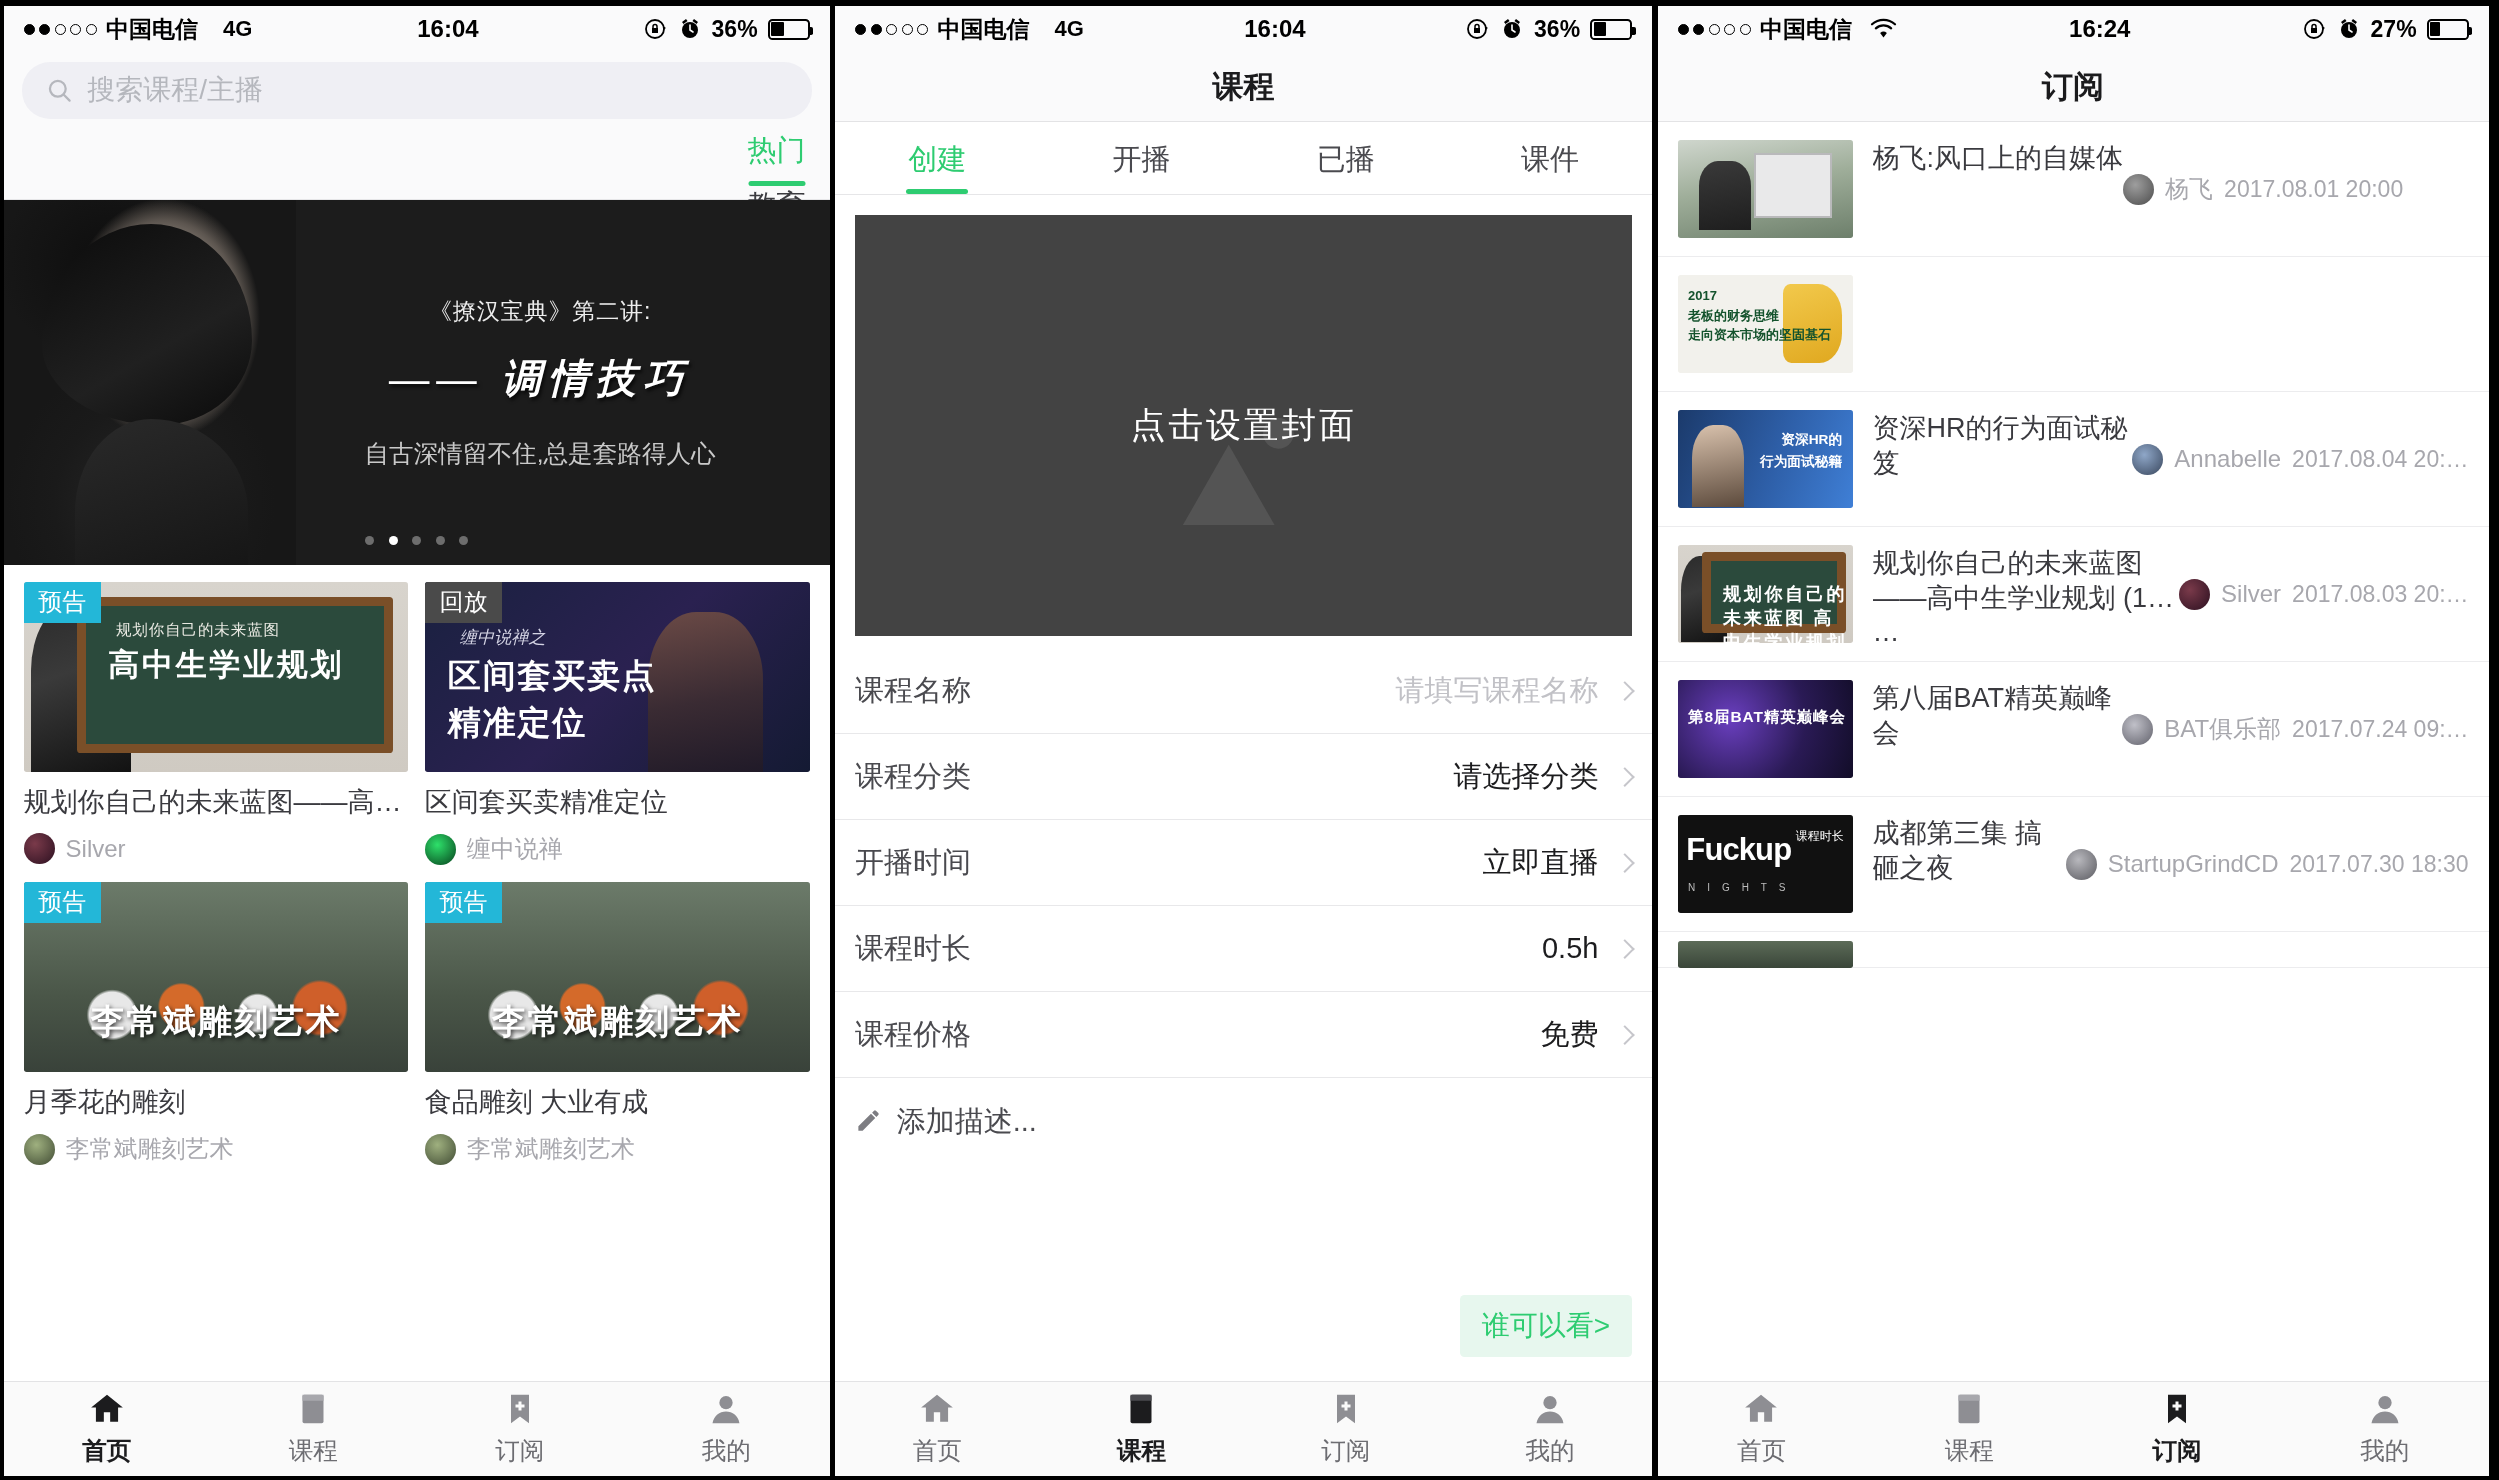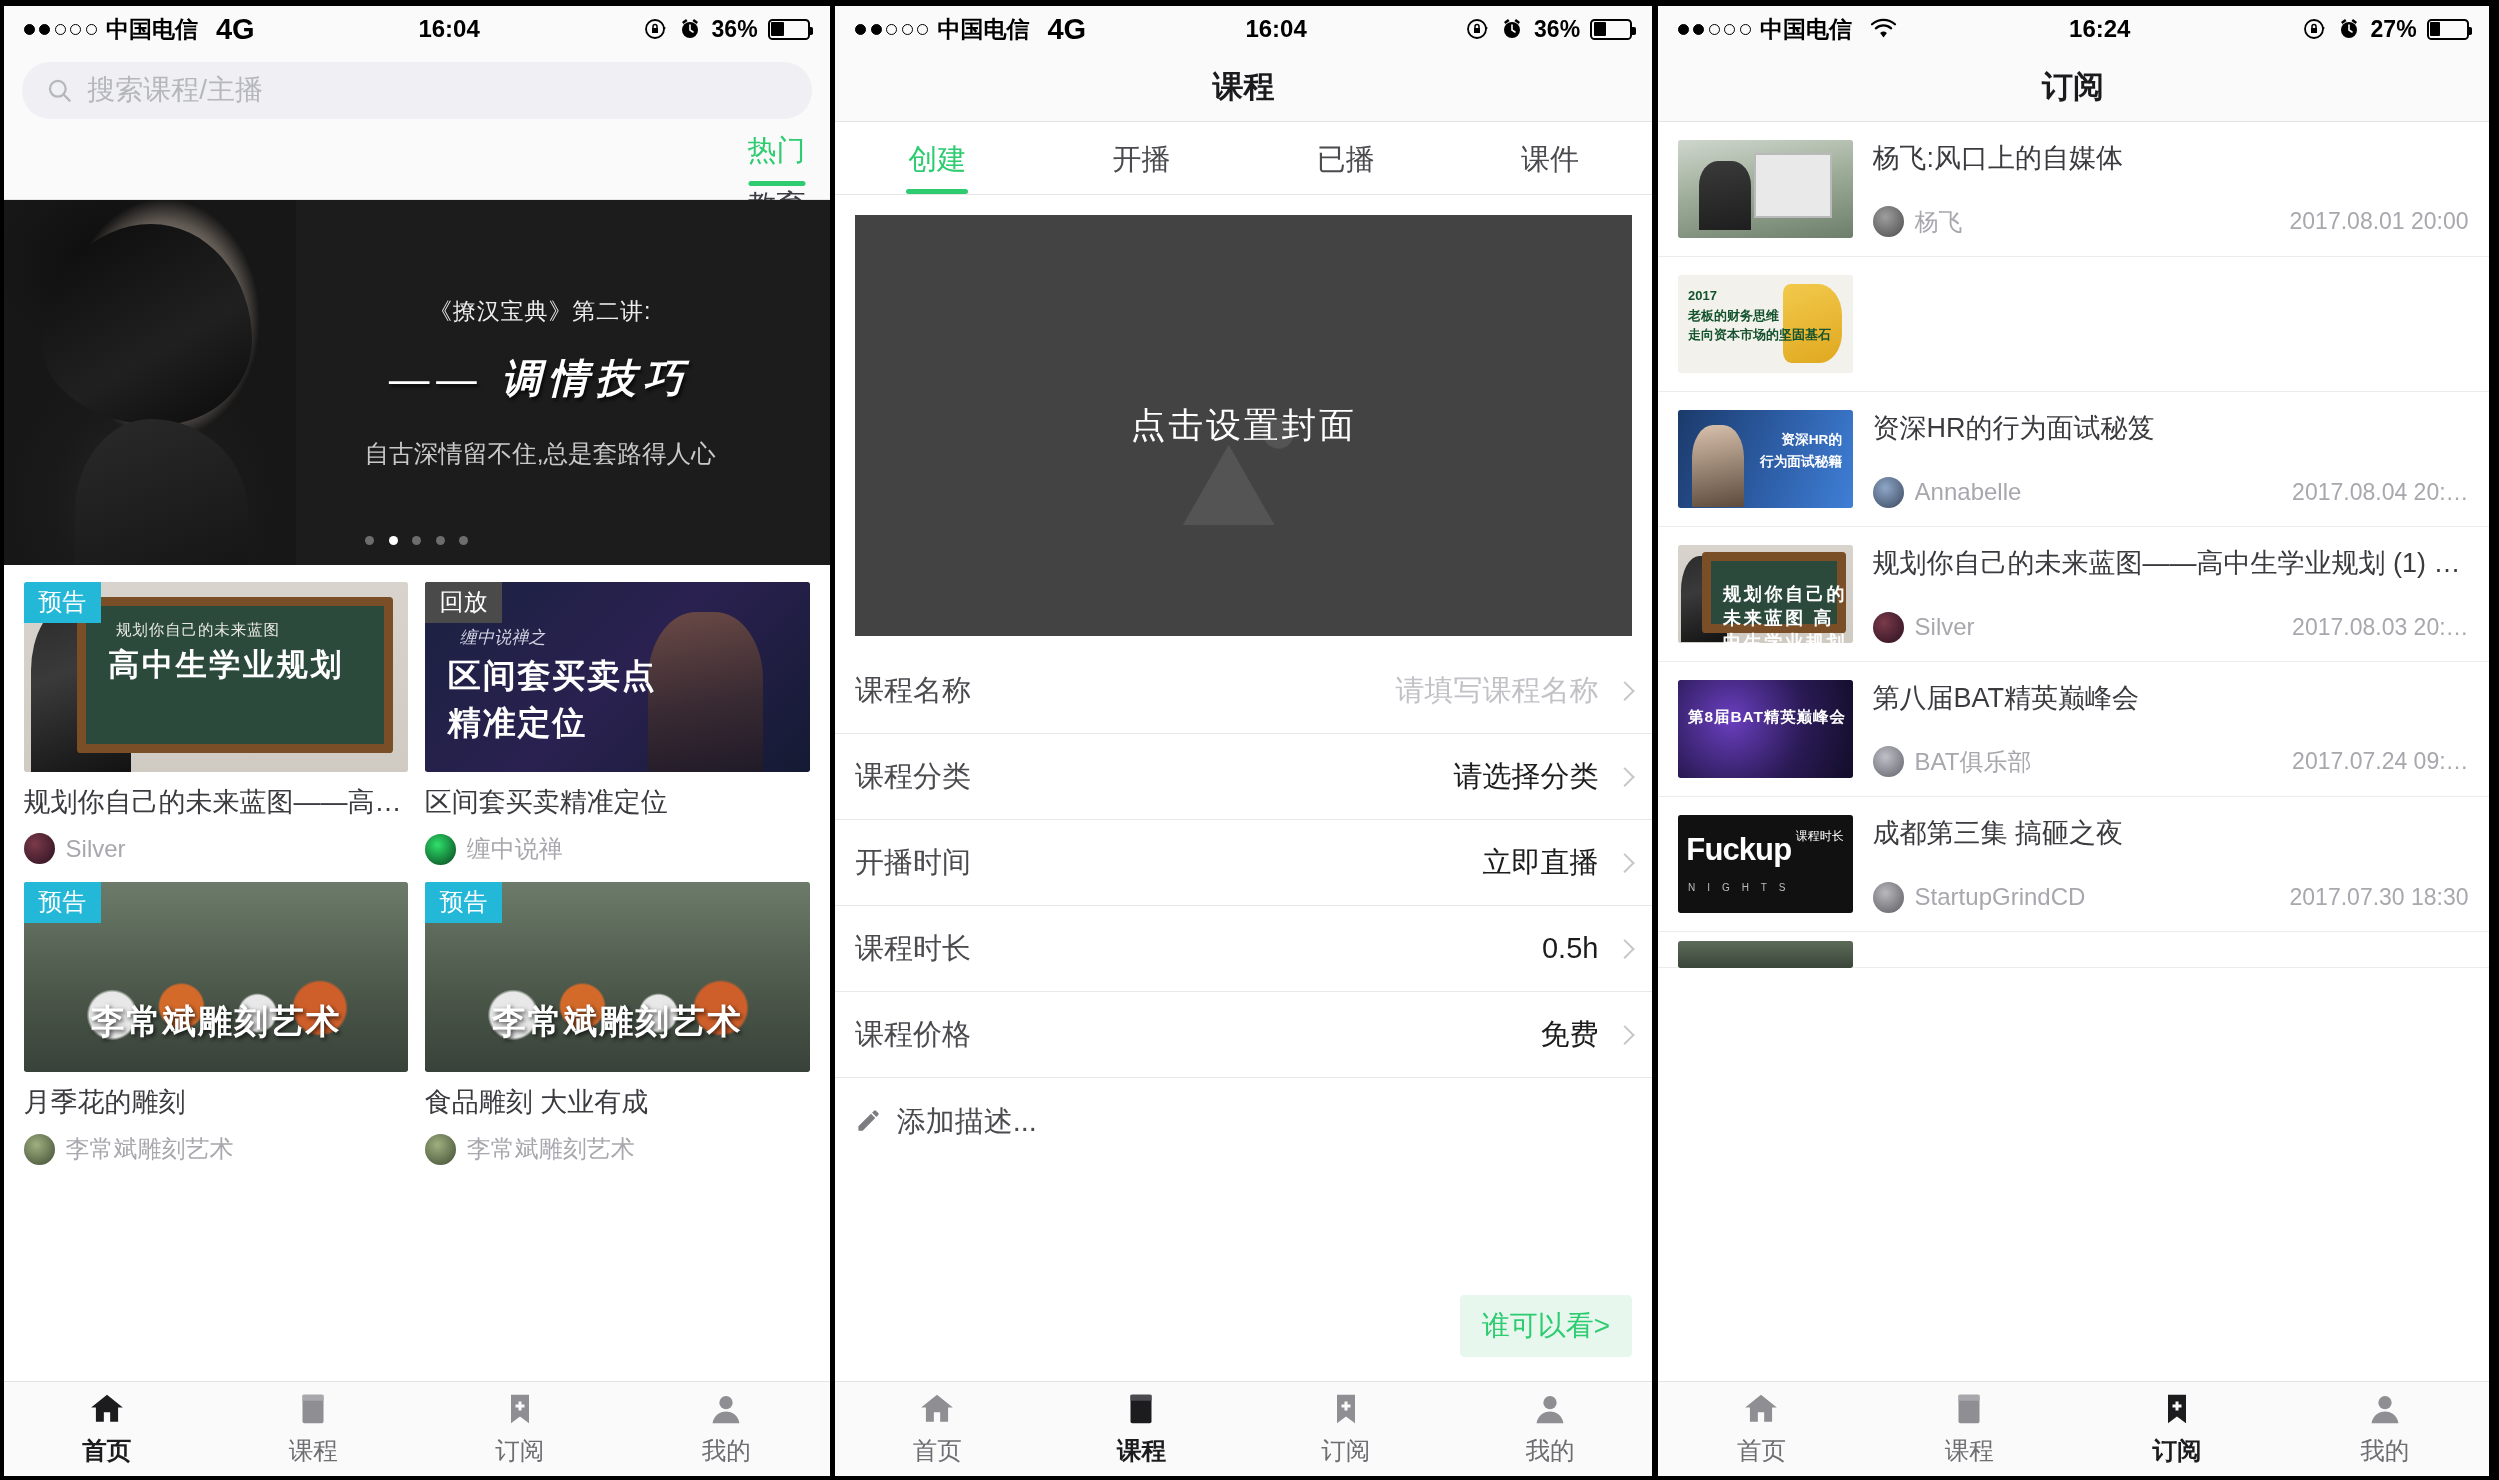--- a/index.html
+++ b/index.html
@@ -20,7 +20,7 @@
   .dot { width:11px; height:11px; border-radius:50%; border:1.8px solid #000; }
   .dot.full { background:#000; }
   .carrier { font-size:23px; font-weight:bold; letter-spacing:0px; }
-  .net { font-size:29px; font-weight:bold; margin-left:9px; }
+  .net { font-size:22px; font-weight:bold; margin-left:16px; }
   .sb-mid { flex:1; text-align:center; font-size:24px; font-weight:bold; }
   .sb-right { display:flex; align-items:center; gap:10px; }
   .ic-lock, .ic-alarm { width:24px; height:24px; position:relative; }

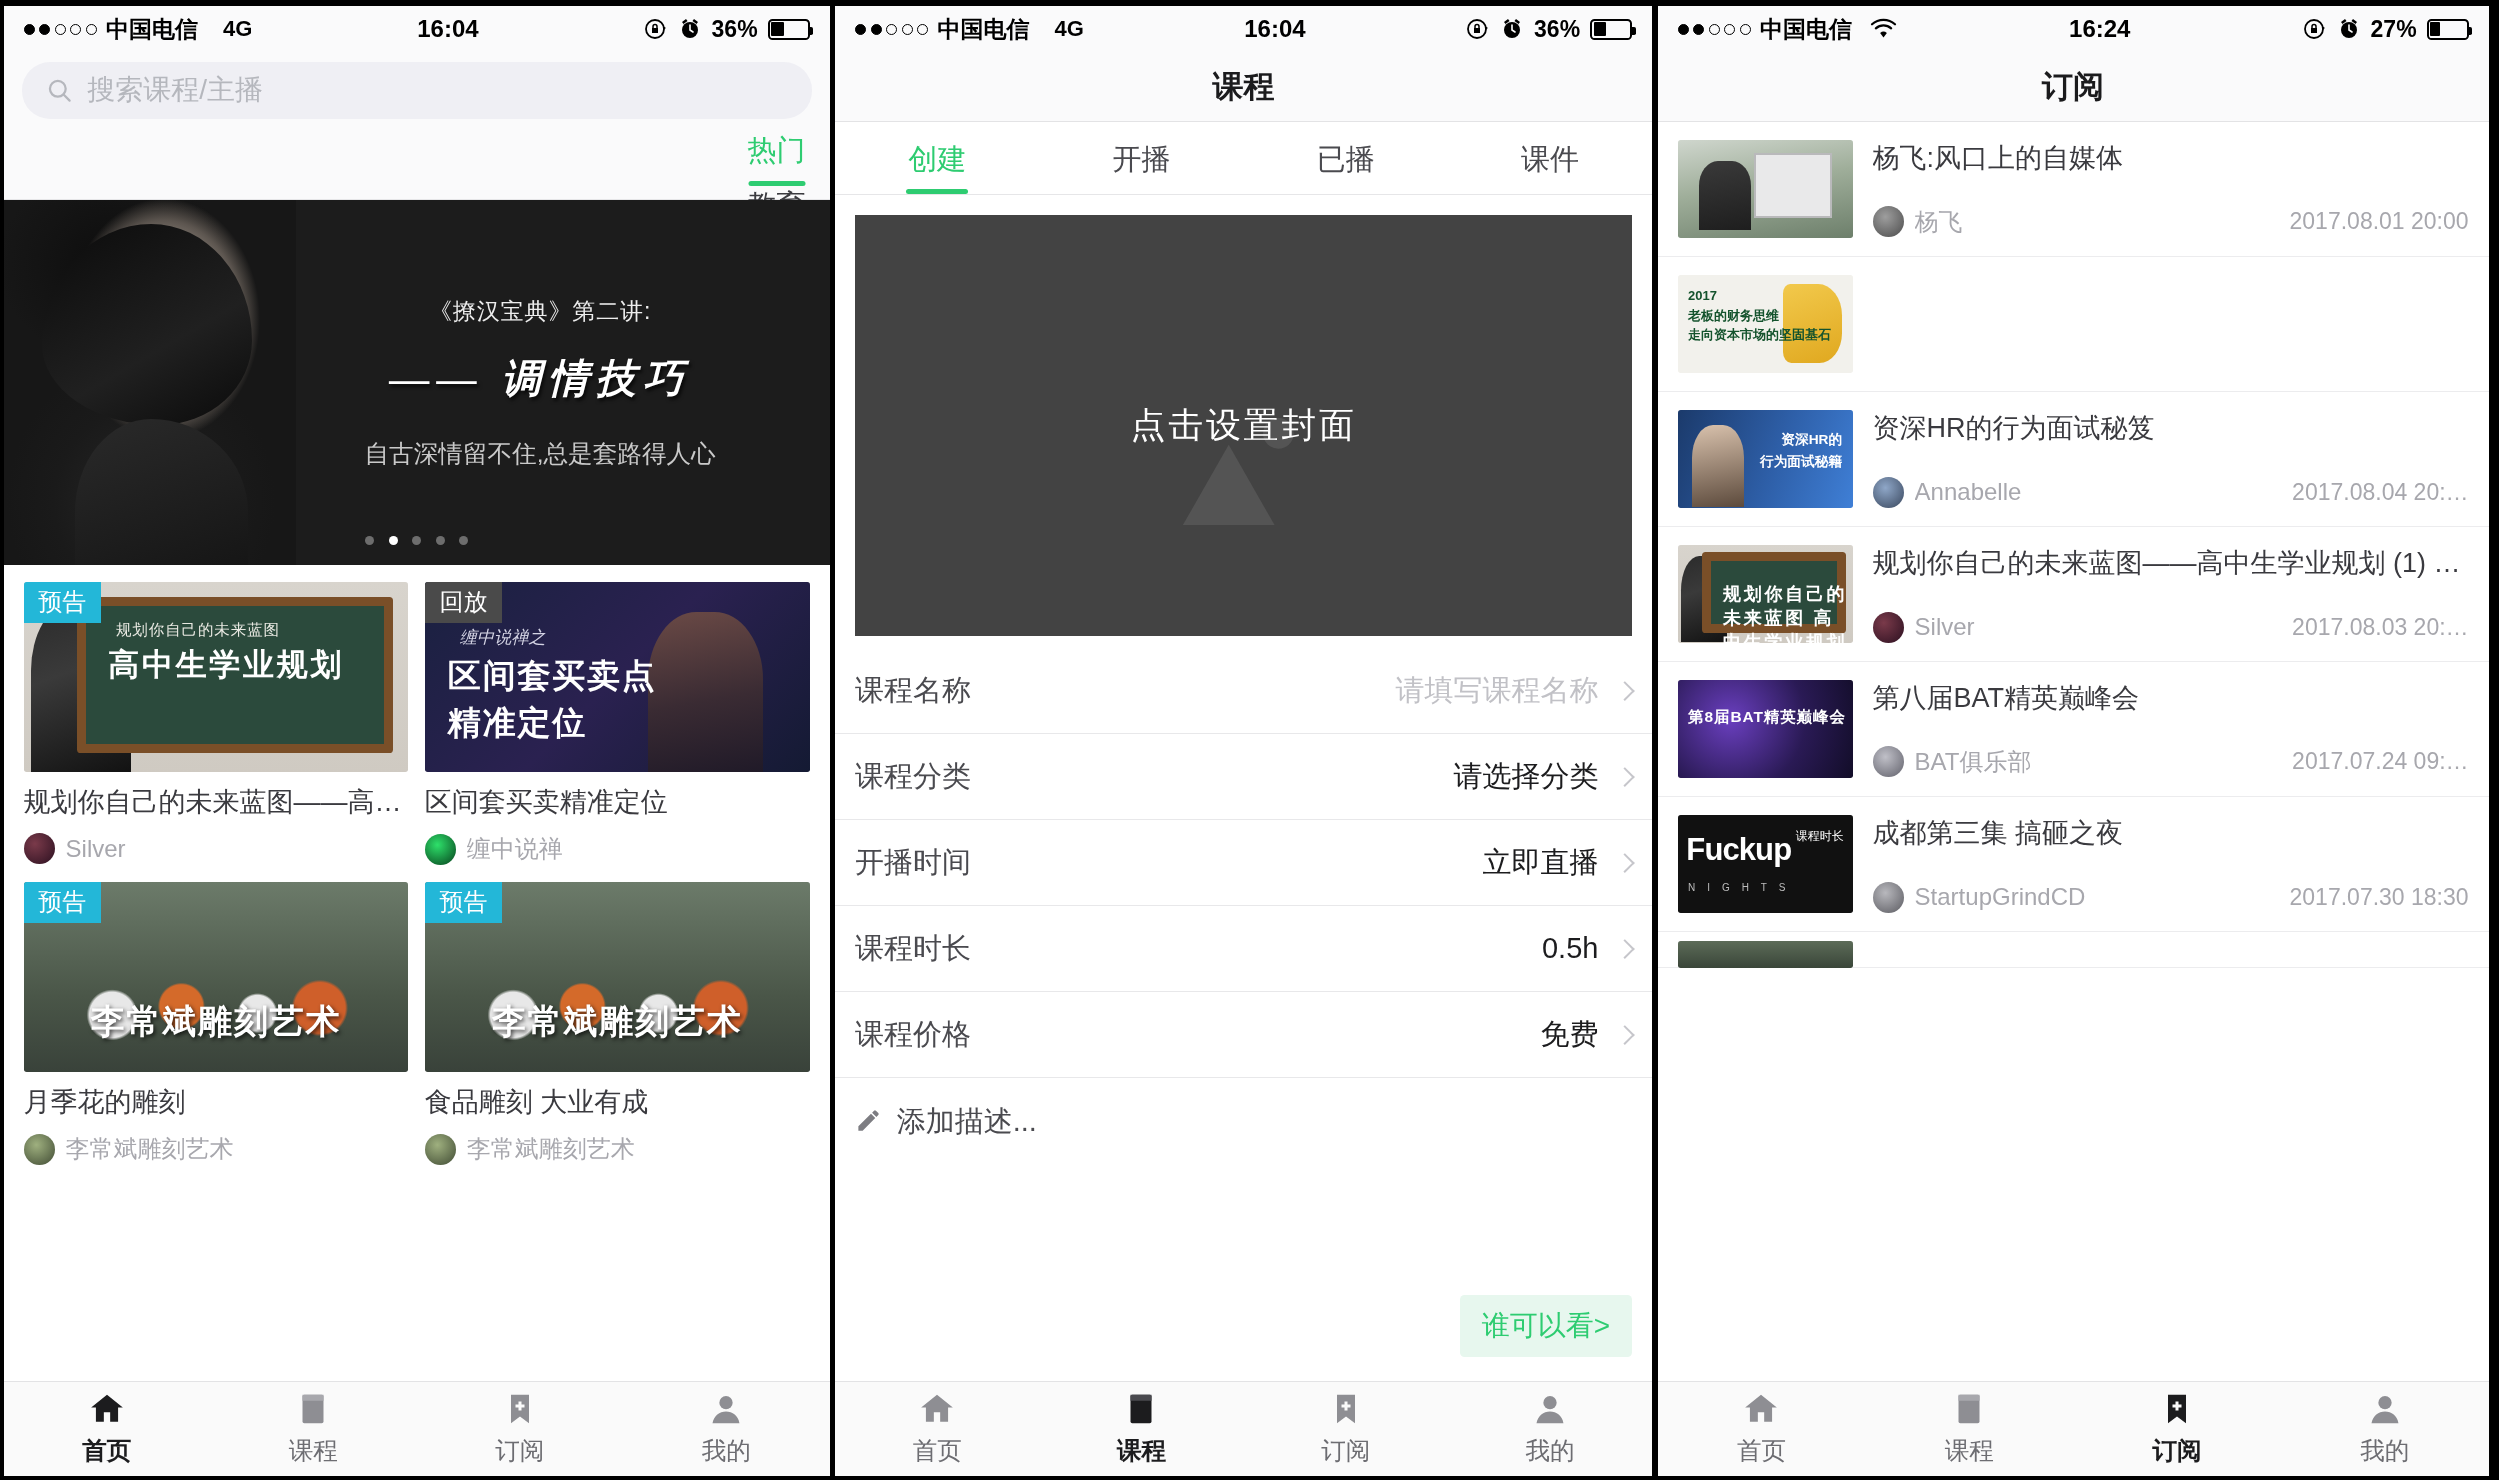--- a/index.html
+++ b/index.html
@@ -146,7 +146,7 @@
   .sublist { flex:1; overflow:hidden; background:#fff; }
   .subrow { display:flex; gap:20px; padding:18px 20px; border-bottom:0.9px solid #ececee; height:135px; }
   .subthumb { width:175px; height:98px; flex:0 0 175px; border-radius:2.7px; overflow:hidden; position:relative; }
-  .subbody { flex:1; min-width:0; display:flex; flex-direction:column; justify-content:space-between; padding-top:1.8px; }
+  .subbody { flex:1; min-width:0; display:flex; justify-content:flex-start; padding-top:1.8px; }
   .s-title { font-size:27px; color:#3a3a3f; line-height:1.28; overflow:hidden;
              display:-webkit-box; -webkit-line-clamp:2; -webkit-box-orient:vertical; }
   .s-meta { display:flex; align-items:center; gap:11px; }

